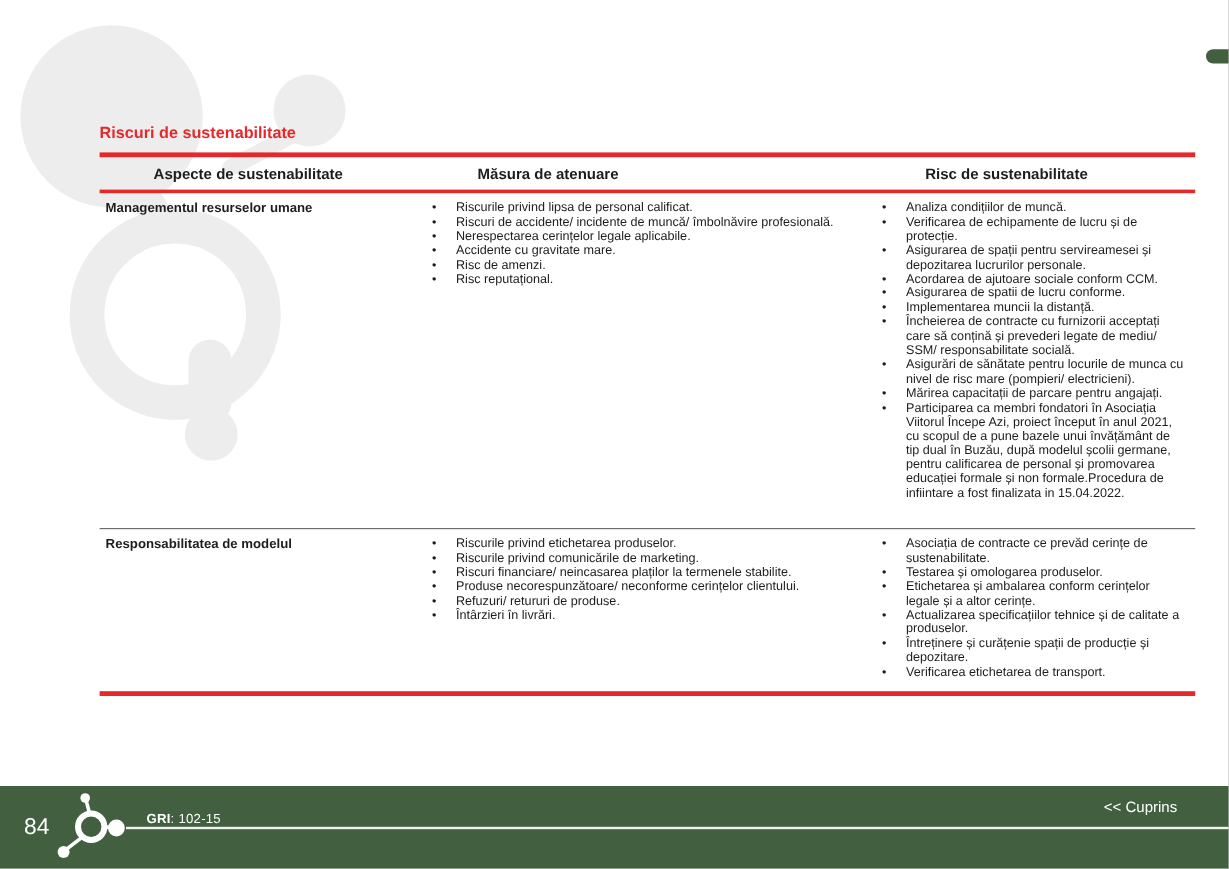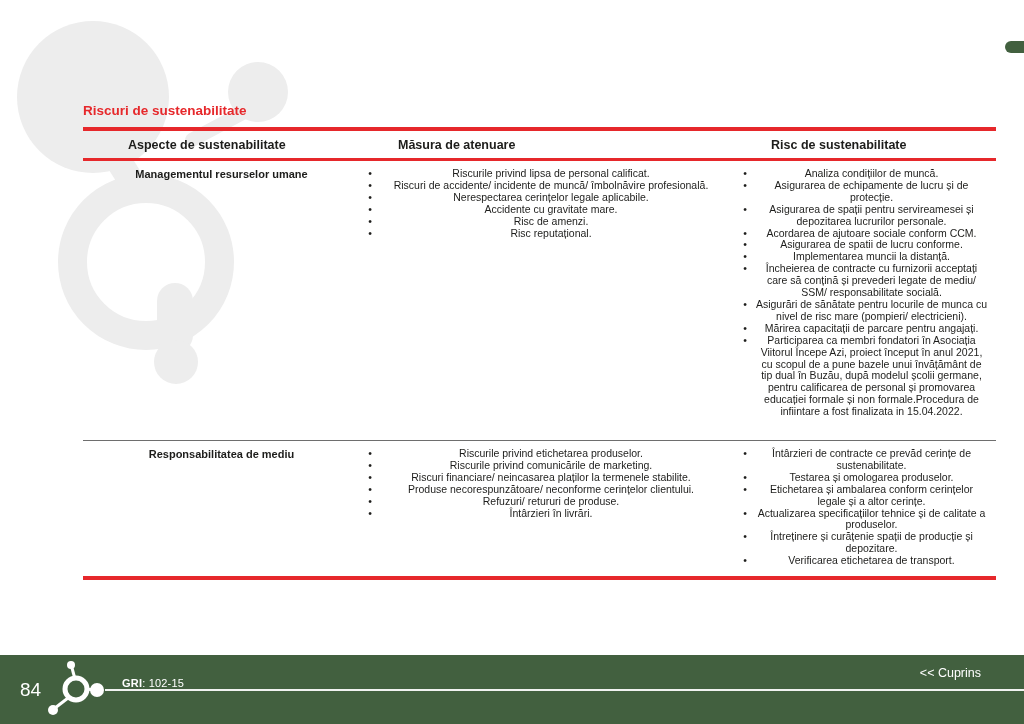--- a/index.html
+++ b/index.html
@@ -36,7 +36,7 @@
   }
   .header-row{padding:7px 0 6px 0;}
   .header-cell{font-size:12.5px;font-weight:bold;padding-left:5px;margin-left:40px;}
-  .data-row{padding:7px 0 9px 0;text-align:center;}
+  .data-row{padding:7px 0 9px 0;}
   .row-1{min-height:263px;}
   .row-2{min-height:119px;}
   .aspect-cell{font-size:11px;font-weight:bold;padding-left:5px;line-height:1.18;}

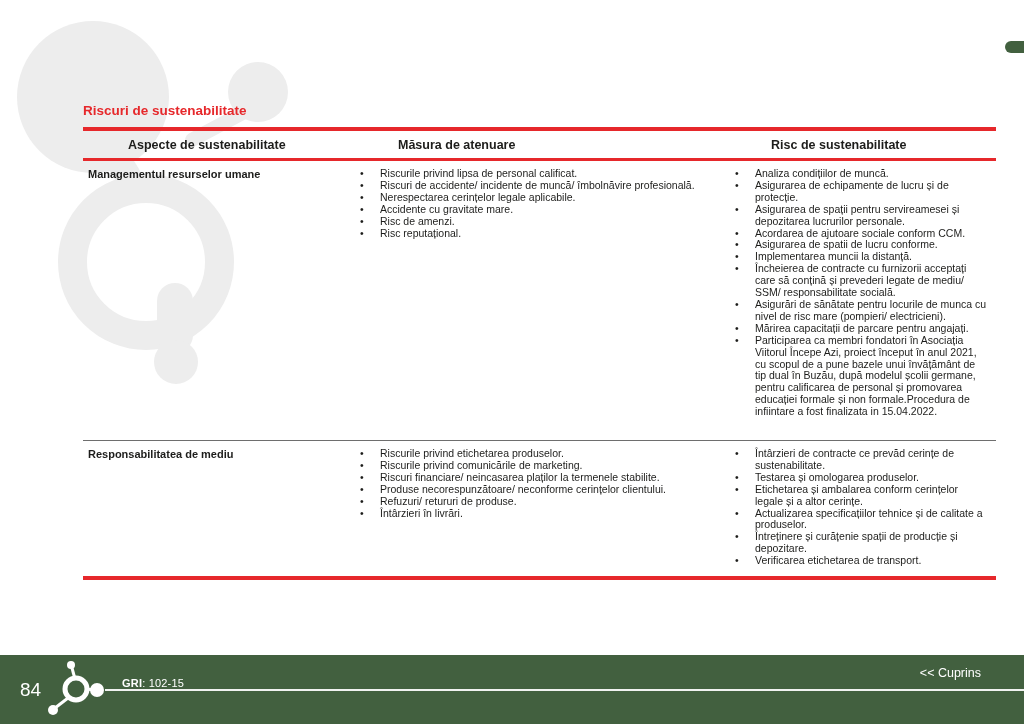--- a/index.html
+++ b/index.html
@@ -128,7 +128,7 @@
             </div>
             <div class="bullet-item">
               <span class="bullet">•</span>
-              <span class="bullet-text">Asigurarea de echipamente de lucru și de protecție.</span>
+              <span class="bullet-text">Verificarea de echipamente de lucru și de protecție.</span>
             </div>
             <div class="bullet-item">
               <span class="bullet">•</span>

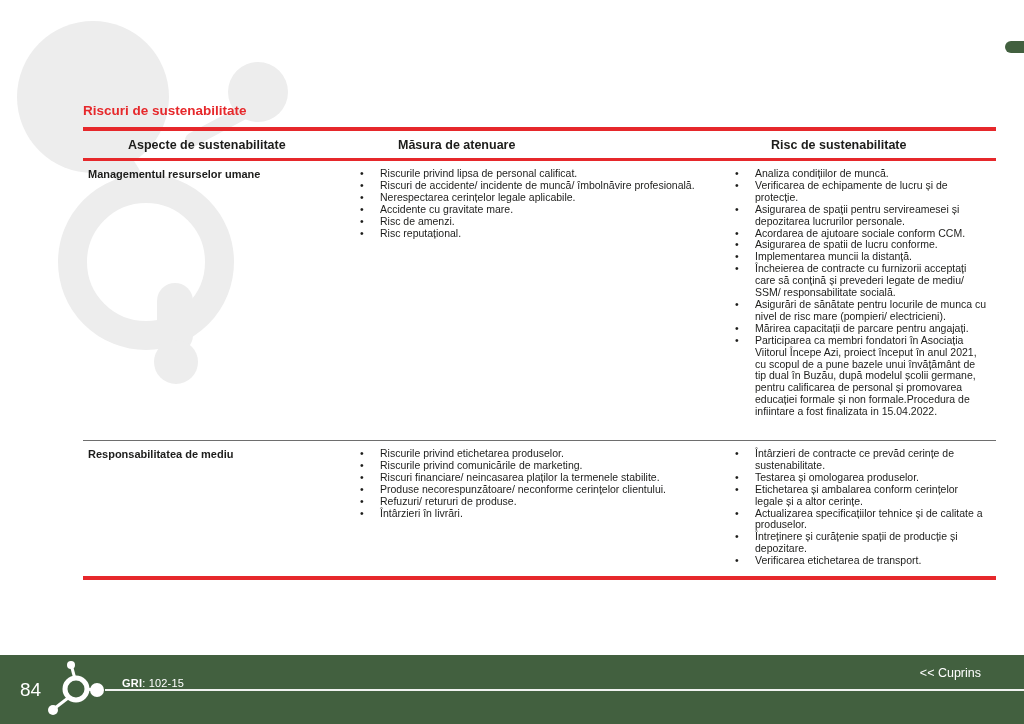--- a/index.html
+++ b/index.html
@@ -168,7 +168,7 @@
       <div class="rule-thin"></div>
 
       <div class="grid-row data-row row-2">
-        <div class="aspect-cell">Responsabilitatea de mediu</div>
+        <div class="aspect-cell">Responsabilitatea de modelul</div>
         <div class="list-cell">
             <div class="bullet-item">
               <span class="bullet">•</span>

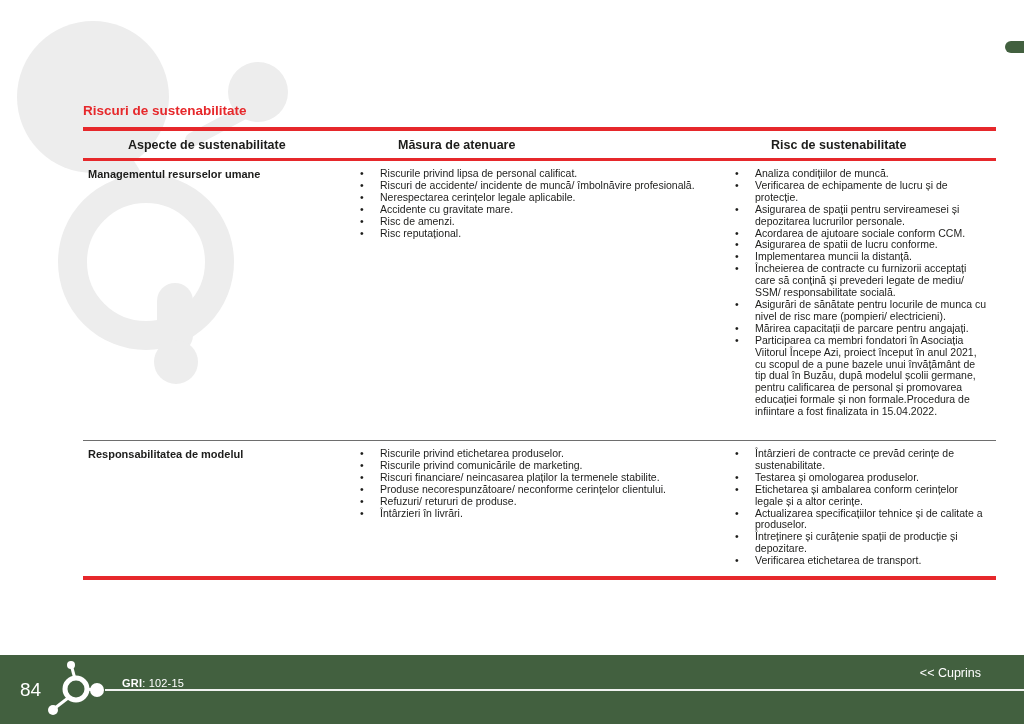--- a/index.html
+++ b/index.html
@@ -198,7 +198,7 @@
         <div class="list-cell">
             <div class="bullet-item">
               <span class="bullet">•</span>
-              <span class="bullet-text">Întârzieri de contracte ce prevăd cerințe de sustenabilitate.</span>
+              <span class="bullet-text">Asociația de contracte ce prevăd cerințe de sustenabilitate.</span>
             </div>
             <div class="bullet-item">
               <span class="bullet">•</span>

